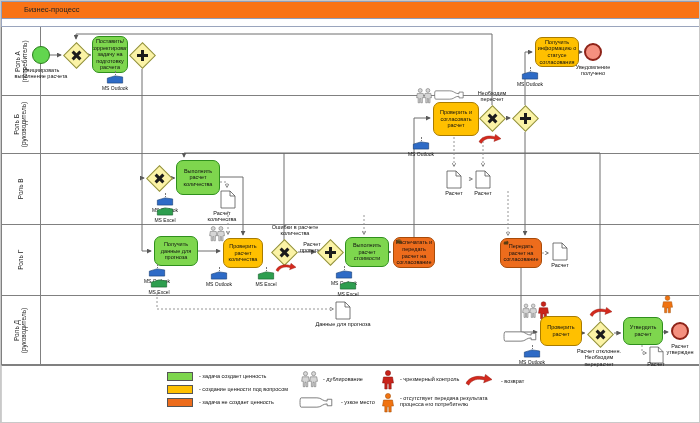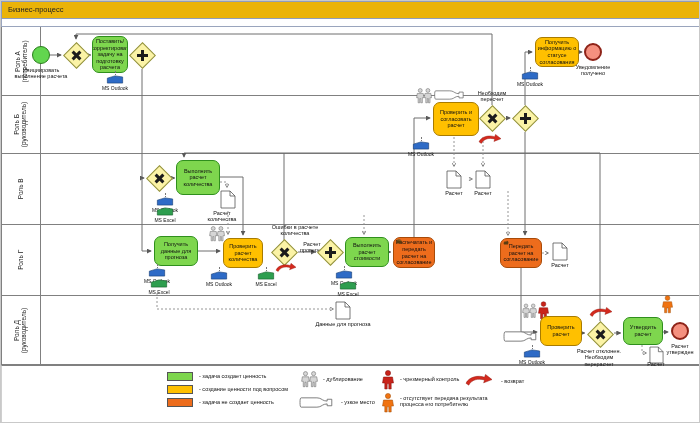--- a/index.html
+++ b/index.html
@@ -7,8 +7,8 @@
          font-family:"Liberation Sans",sans-serif;color:#111;border:1px solid #c9c9c9;box-sizing:border-box;}
   .abs{position:absolute;}
   
-  .pool-title{left:0;top:0;width:699px;height:18px;background:#eab308;border:1px solid #8f9dbb;
-              box-sizing:border-box;font-size:7.5px;line-height:16px;padding-left:6px;color:#222;}
+  .pool-title{left:0;top:0;width:699px;height:18px;background:#f97316;border:1px solid #8f9dbb;
+              box-sizing:border-box;font-size:7.5px;line-height:16px;padding-left:22px;color:#222;}
   .pool-spacer{left:0;top:18px;width:699px;height:8px;background:#fff;border:1px solid #9aa5bd;border-top:none;box-sizing:border-box;}
   .lane{left:0;width:699px;border:1px solid #808080;border-top:none;box-sizing:border-box;background:#fff;}
   .lane-label{left:0;top:0;bottom:0;width:38px;border-right:1px solid #808080;display:flex;align-items:center;justify-content:center;}

